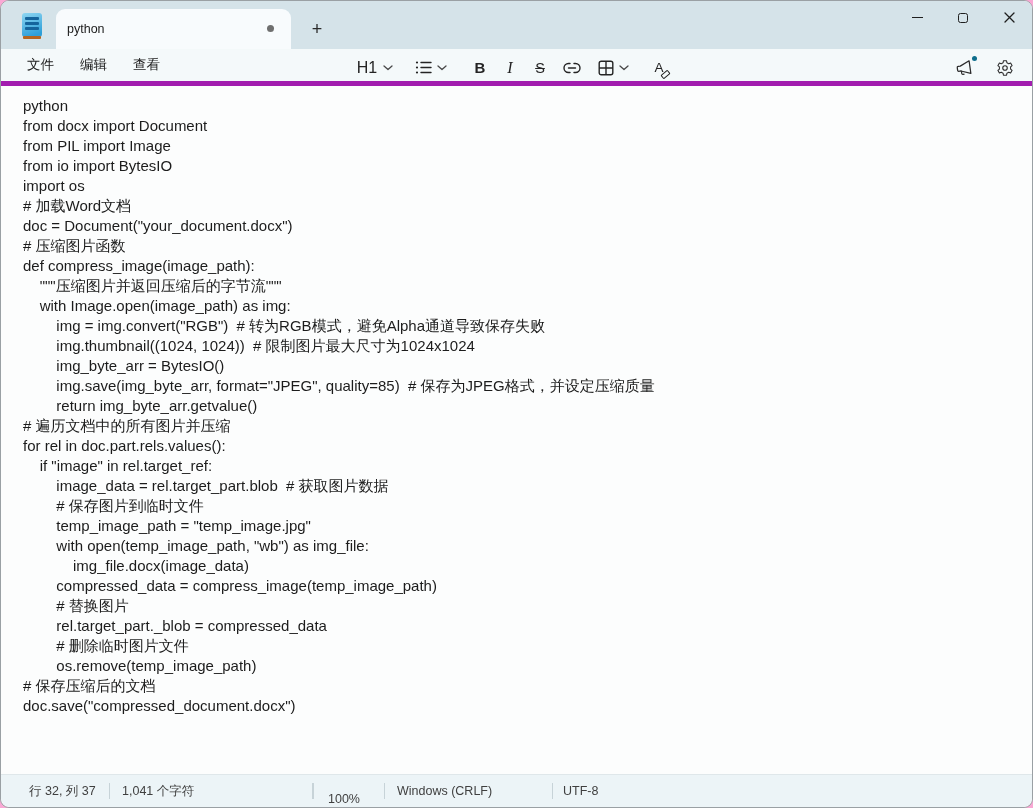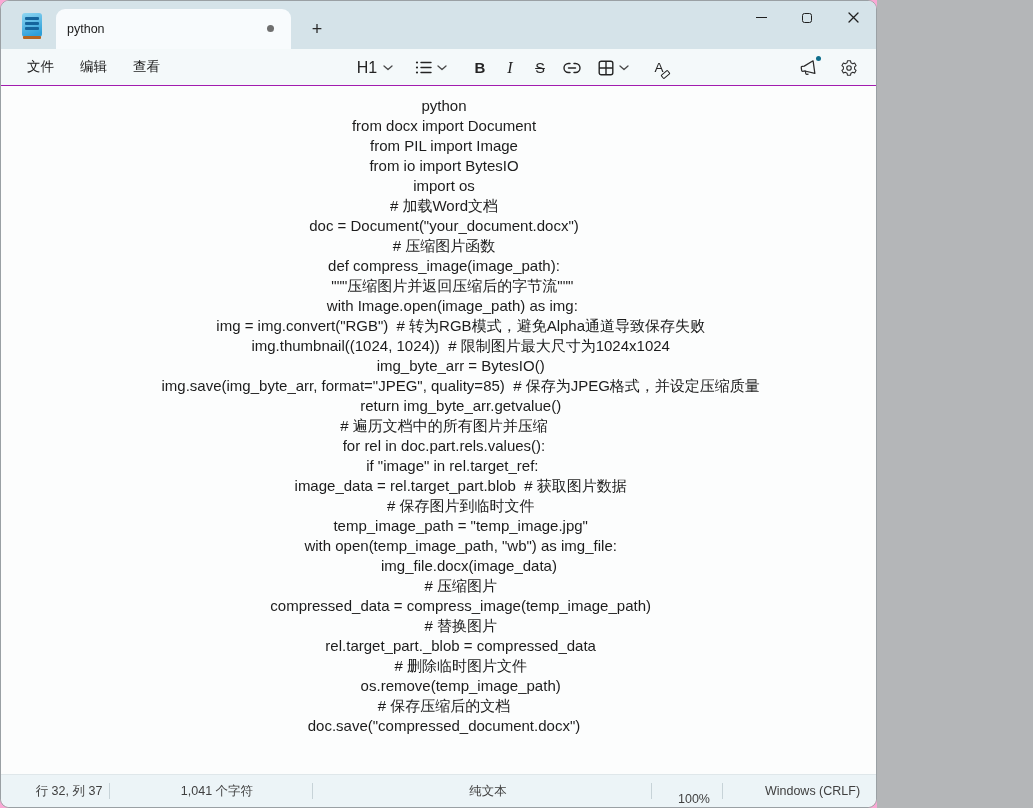--- a/index.html
+++ b/index.html
@@ -4,7 +4,7 @@
 <style>
   * { box-sizing: border-box; margin: 0; padding: 0; }
   body { margin:0; background:#b4b6b8; font-family:"Liberation Sans","DejaVu Sans",sans-serif; }
-  .stage { position:relative; width:877px; height:808px; background:#f9a8d4; overflow:hidden;text-align:center; }
+  .stage { position:relative; width:1033px; height:808px; background:#f9a8d4; overflow:hidden; }
   .window { position:absolute; inset:0; border-radius:9px; background:#fcfdfd;
             border:1px solid #9aa0a4; overflow:hidden; }
 

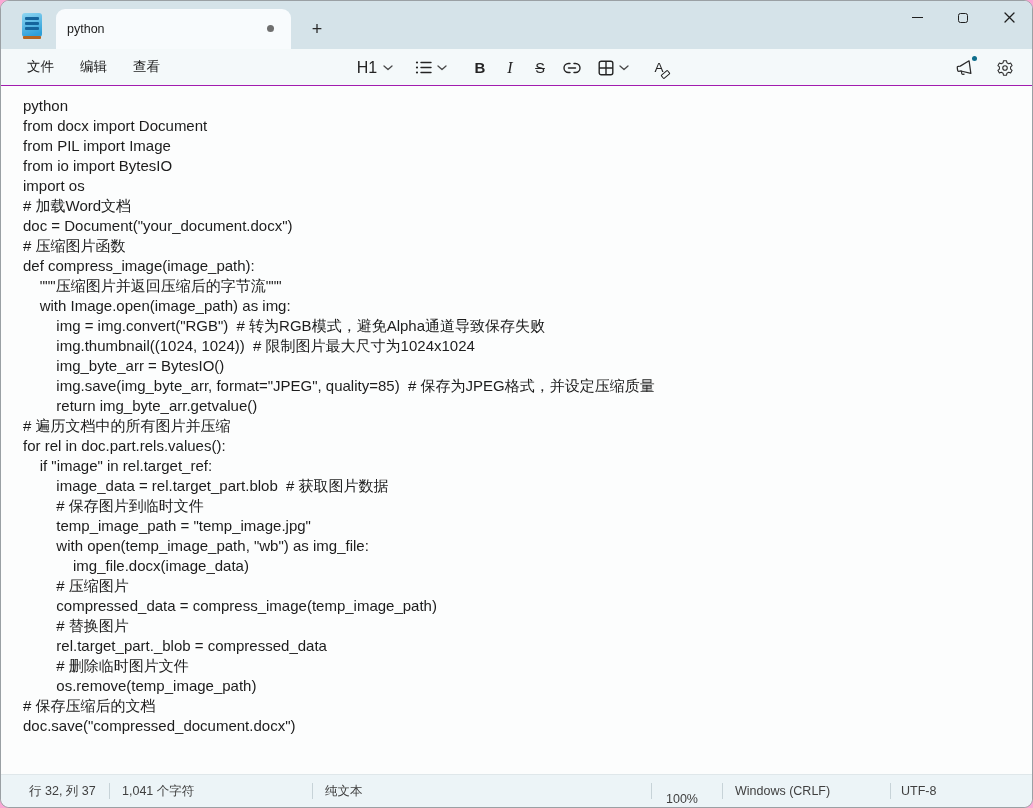--- a/index.html
+++ b/index.html
@@ -31,7 +31,7 @@
 
   
   .menurow { position:absolute; top:48px; left:0; right:0; height:37px; background:#f4f9fa;
-             border-bottom:1px solid #a21caf; }
+             border-bottom:5px solid #a21caf; }
   .menus { position:absolute; left:13px; top:0; height:100%; display:flex; align-items:center; }
   .menu-item { padding:7px 13px; font-size:13.5px; color:#1b1b1b; border-radius:5px; }
   .fmt-toolbar { position:absolute; left:350px; top:0; height:37px; display:flex; align-items:center; }

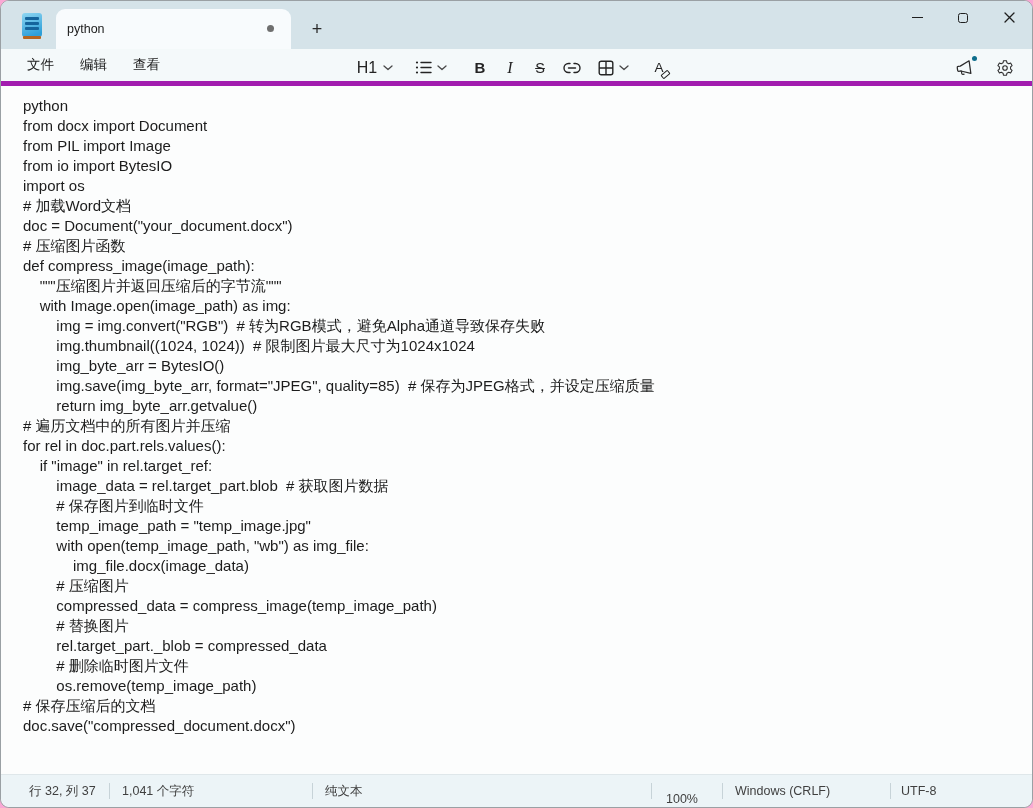--- a/index.html
+++ b/index.html
@@ -198,7 +198,6 @@
           <div class="code-line">        temp_image_path = "temp_image.jpg"</div>
           <div class="code-line">        with open(temp_image_path, "wb") as img_file:</div>
           <div class="code-line">            img_file.docx(image_data)</div>
-          <div class="code-line">        # 压缩图片</div>
           <div class="code-line">        compressed_data = compress_image(temp_image_path)</div>
           <div class="code-line">        # 替换图片</div>
           <div class="code-line">        rel.target_part._blob = compressed_data</div>

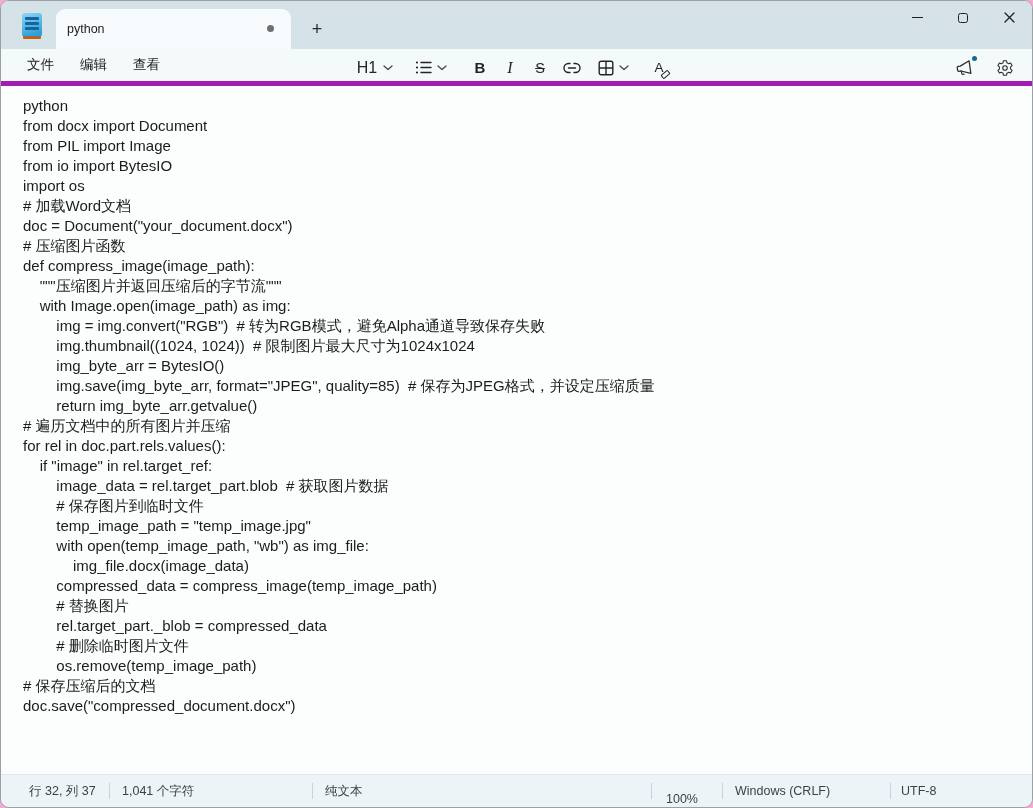--- a/index.html
+++ b/index.html
@@ -213,7 +213,6 @@
       <span class="sb-div"></span>
       <span class="sb-seg sb-2">1,041 个字符</span>
       <span class="sb-div"></span>
-      <span class="sb-seg sb-3">纯文本</span>
       <span class="sb-div"></span>
       <span class="sb-seg sb-4">100%</span>
       <span class="sb-div"></span>

